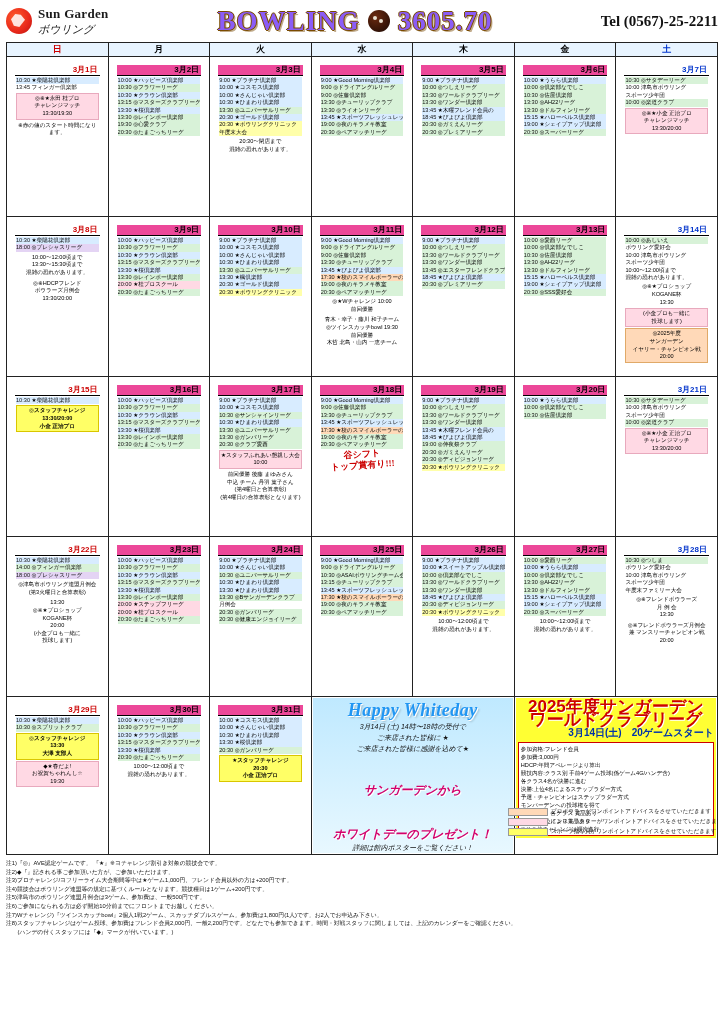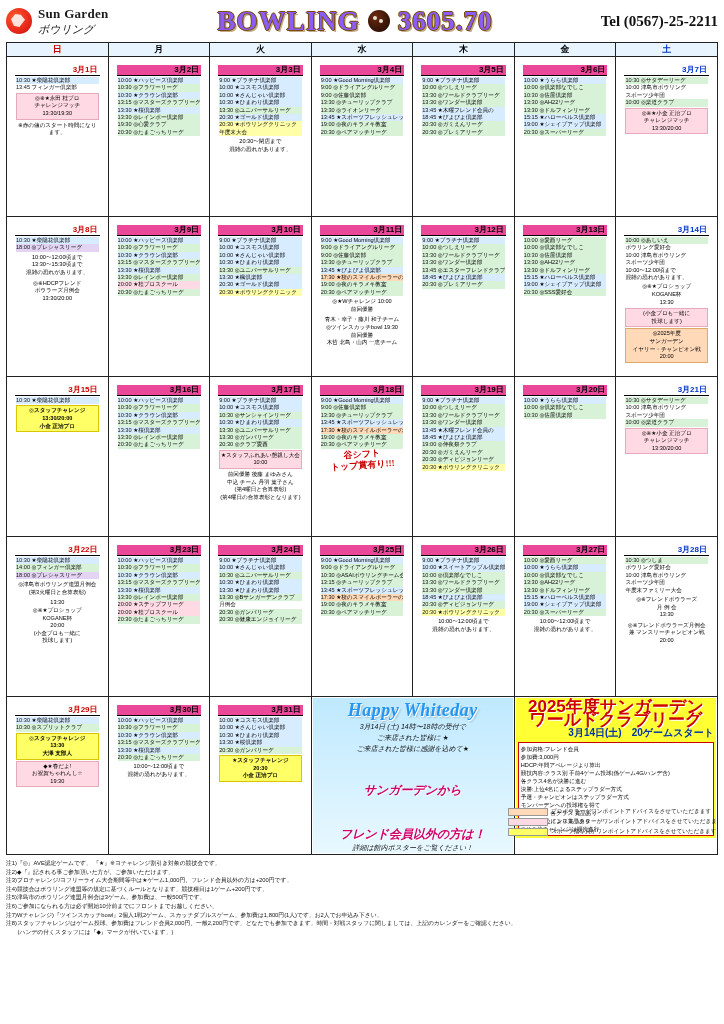--- a/index.html
+++ b/index.html
@@ -650,7 +650,7 @@
               <div class="line">ご来店された皆様に ★</div>
               <div class="line">ご来店された皆様に感謝を込めて★</div>
               <div class="big-red">サンガーデンから</div>
-              <div class="big-red">フレンド会員以外の方は！</div>
+              <div class="big-red">ホワイトデーのプレゼント！</div>
               <div class="line">詳細は館内ポスターをご覧ください！</div>
             </div>
           </td>

